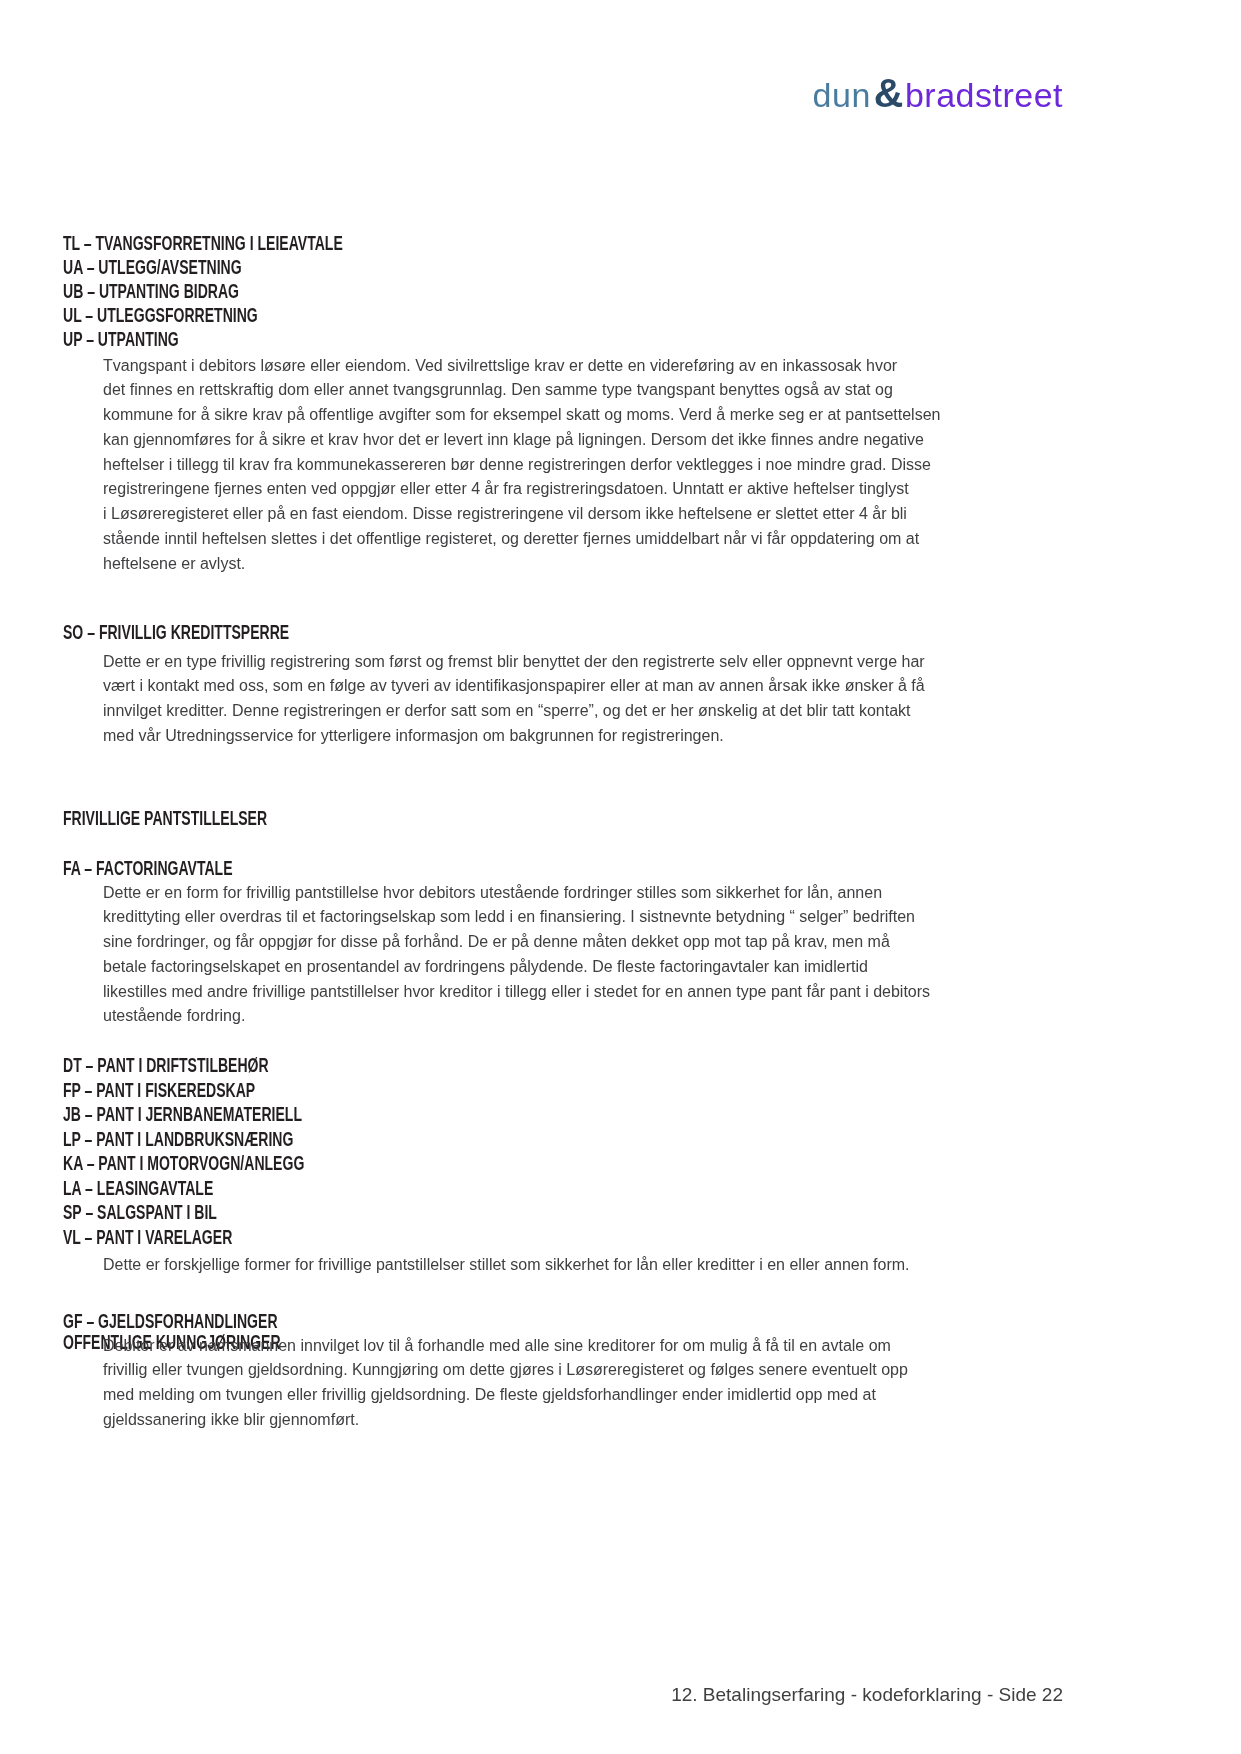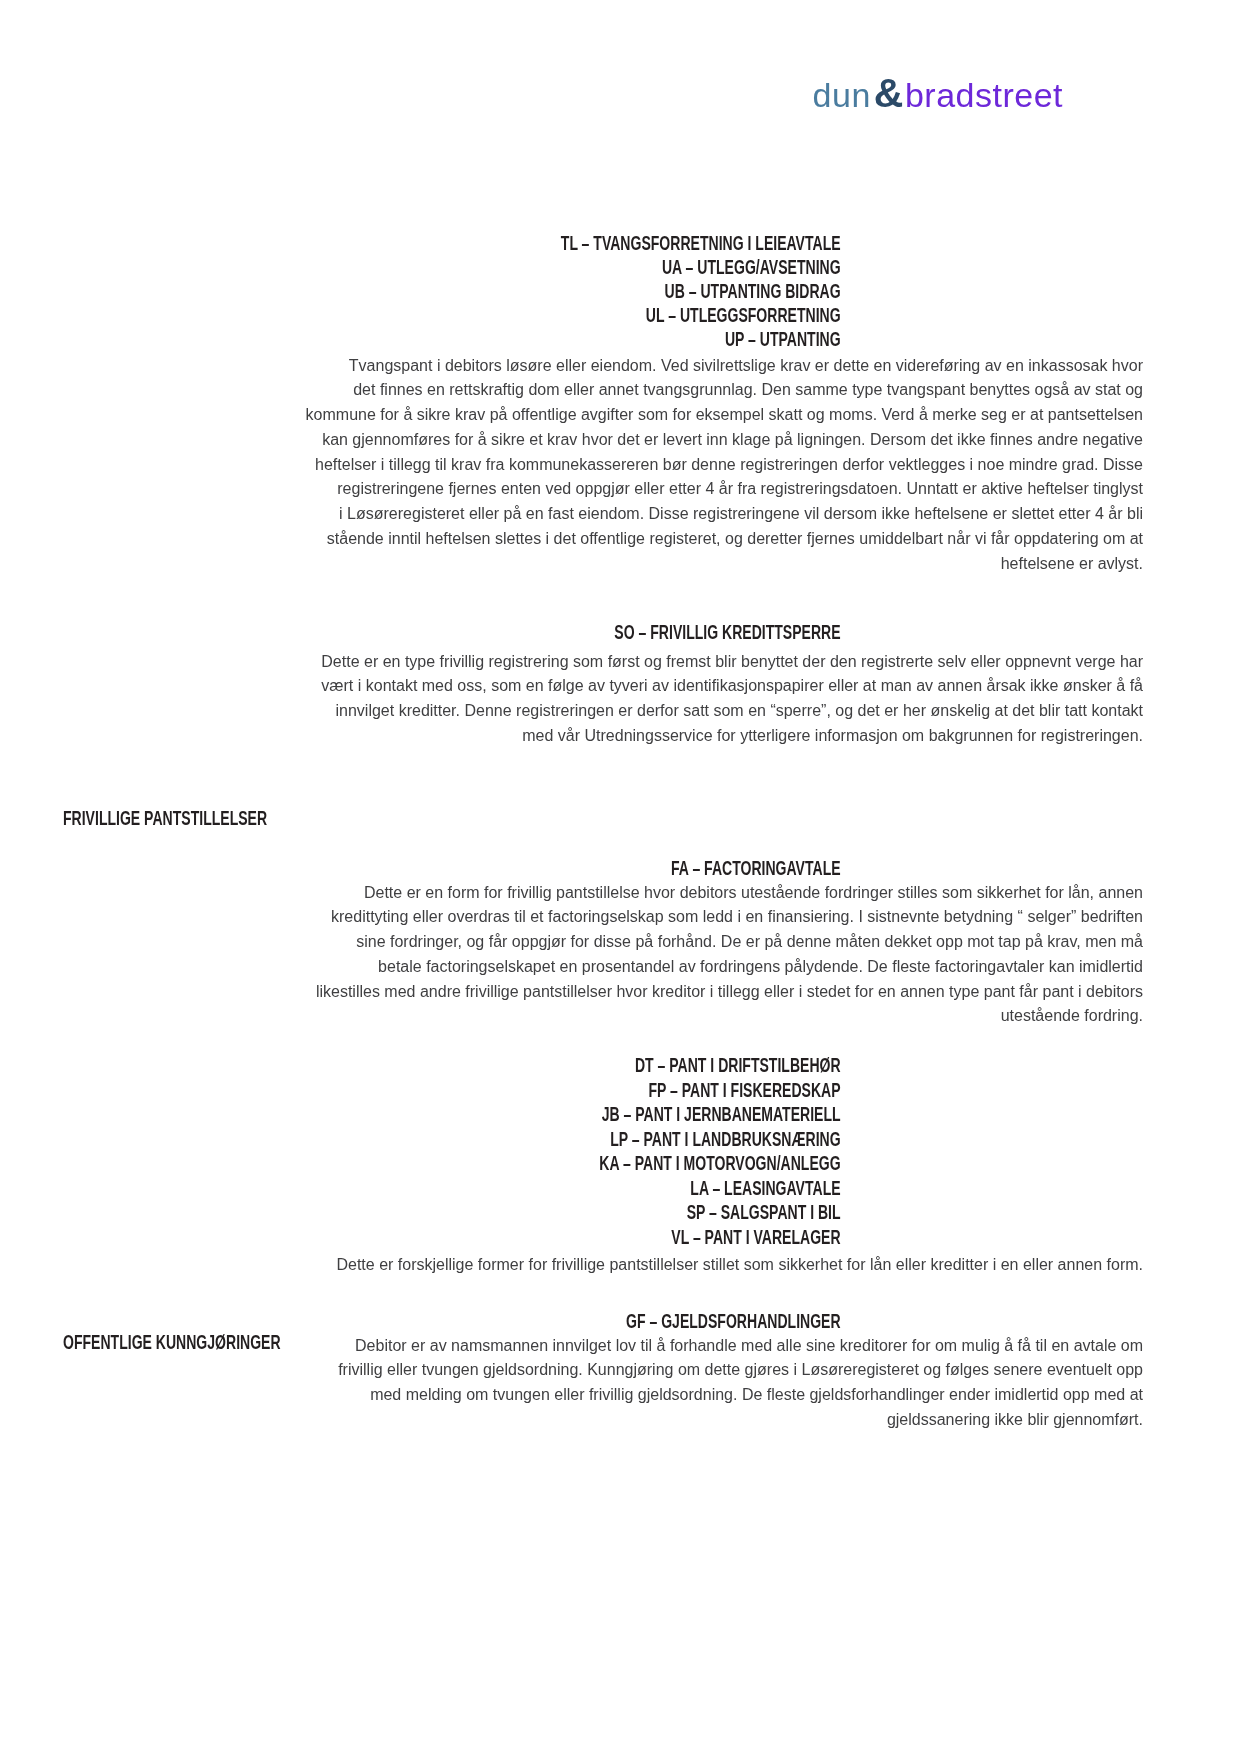--- a/index.html
+++ b/index.html
@@ -12,7 +12,6 @@
     font-family:"Liberation Sans", sans-serif;
     color:#3f3f41;
     overflow:hidden;
-    text-align:right;
   }
   .abs{position:absolute;}
   

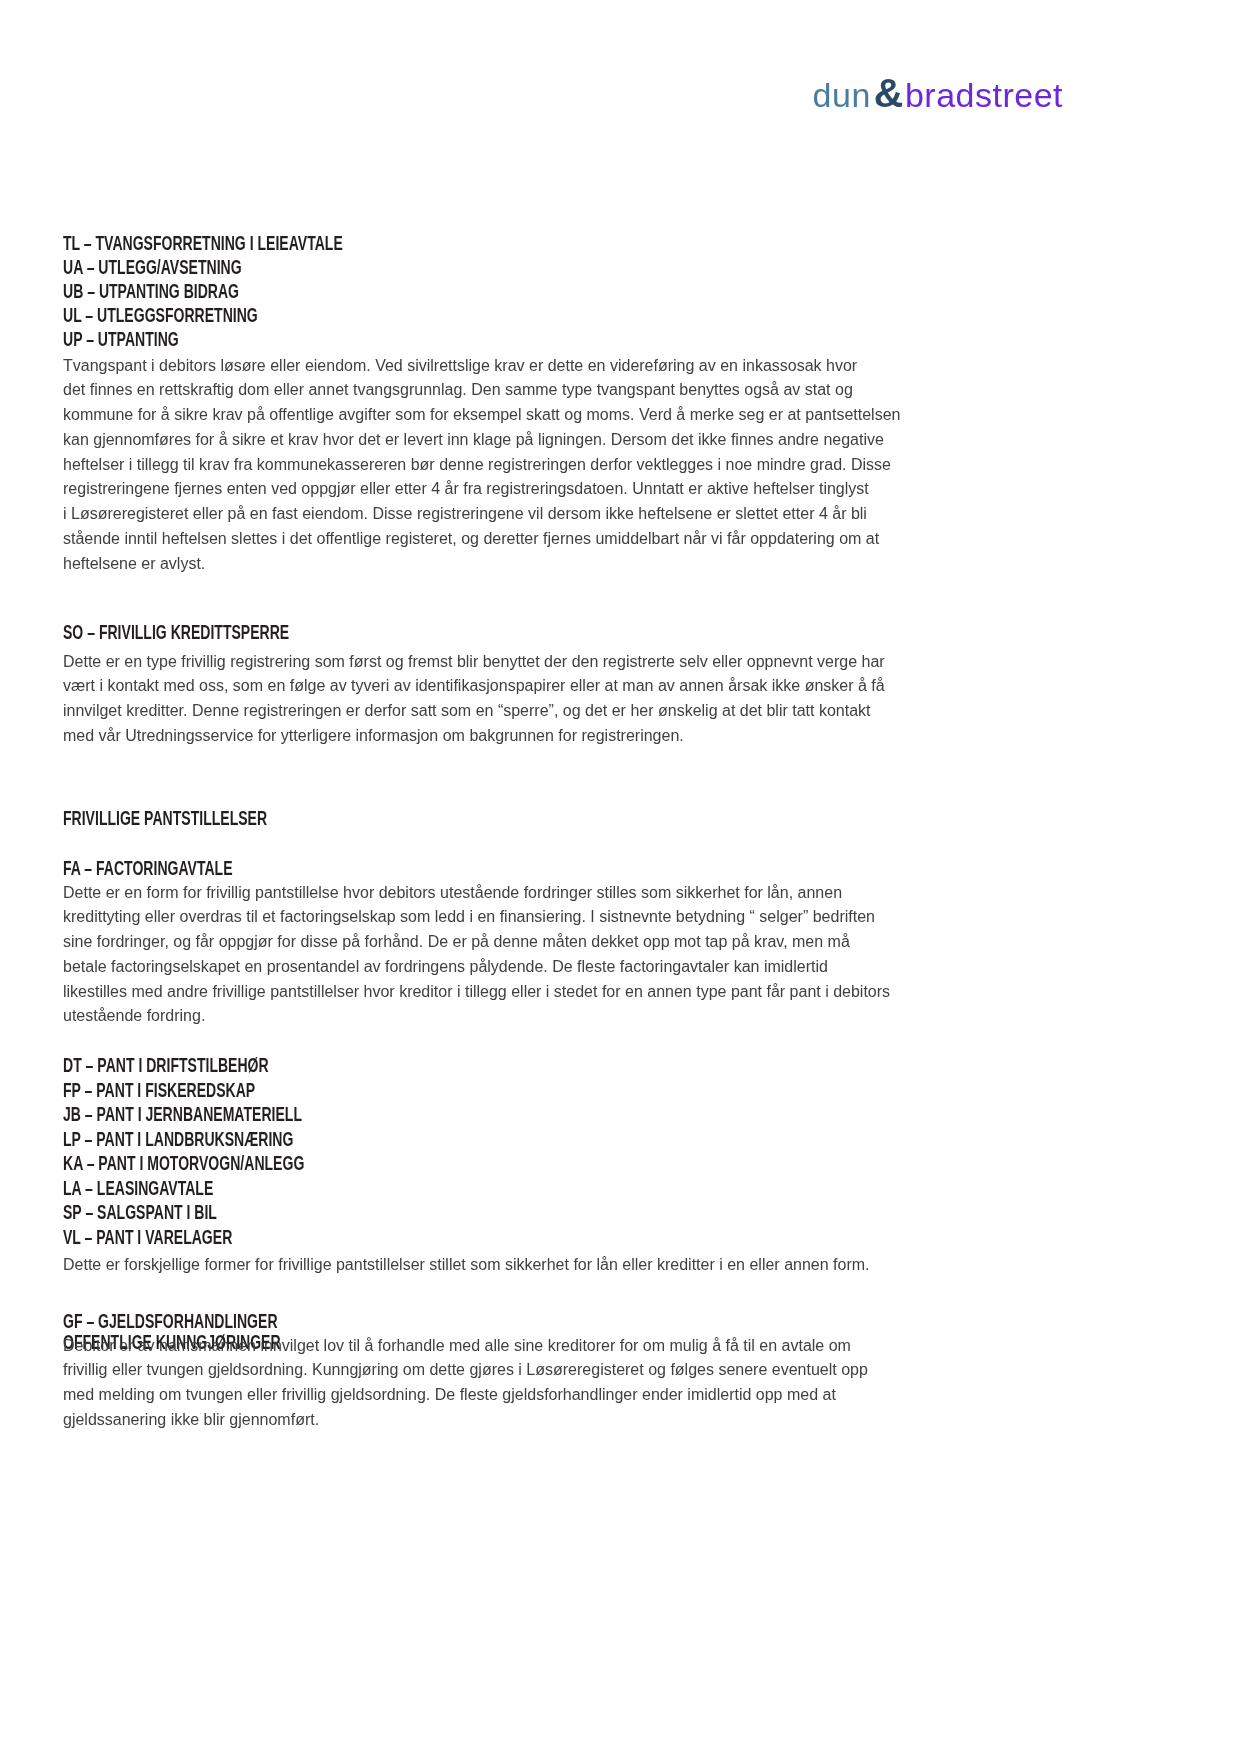--- a/index.html
+++ b/index.html
@@ -44,6 +44,7 @@
     color:#3f3f41;
     white-space:pre-line;
     width:1080px;
+    margin-left:40px;
   }
   .mt2{margin-top:2.5px;}
   .mt3{margin-top:3.5px;}

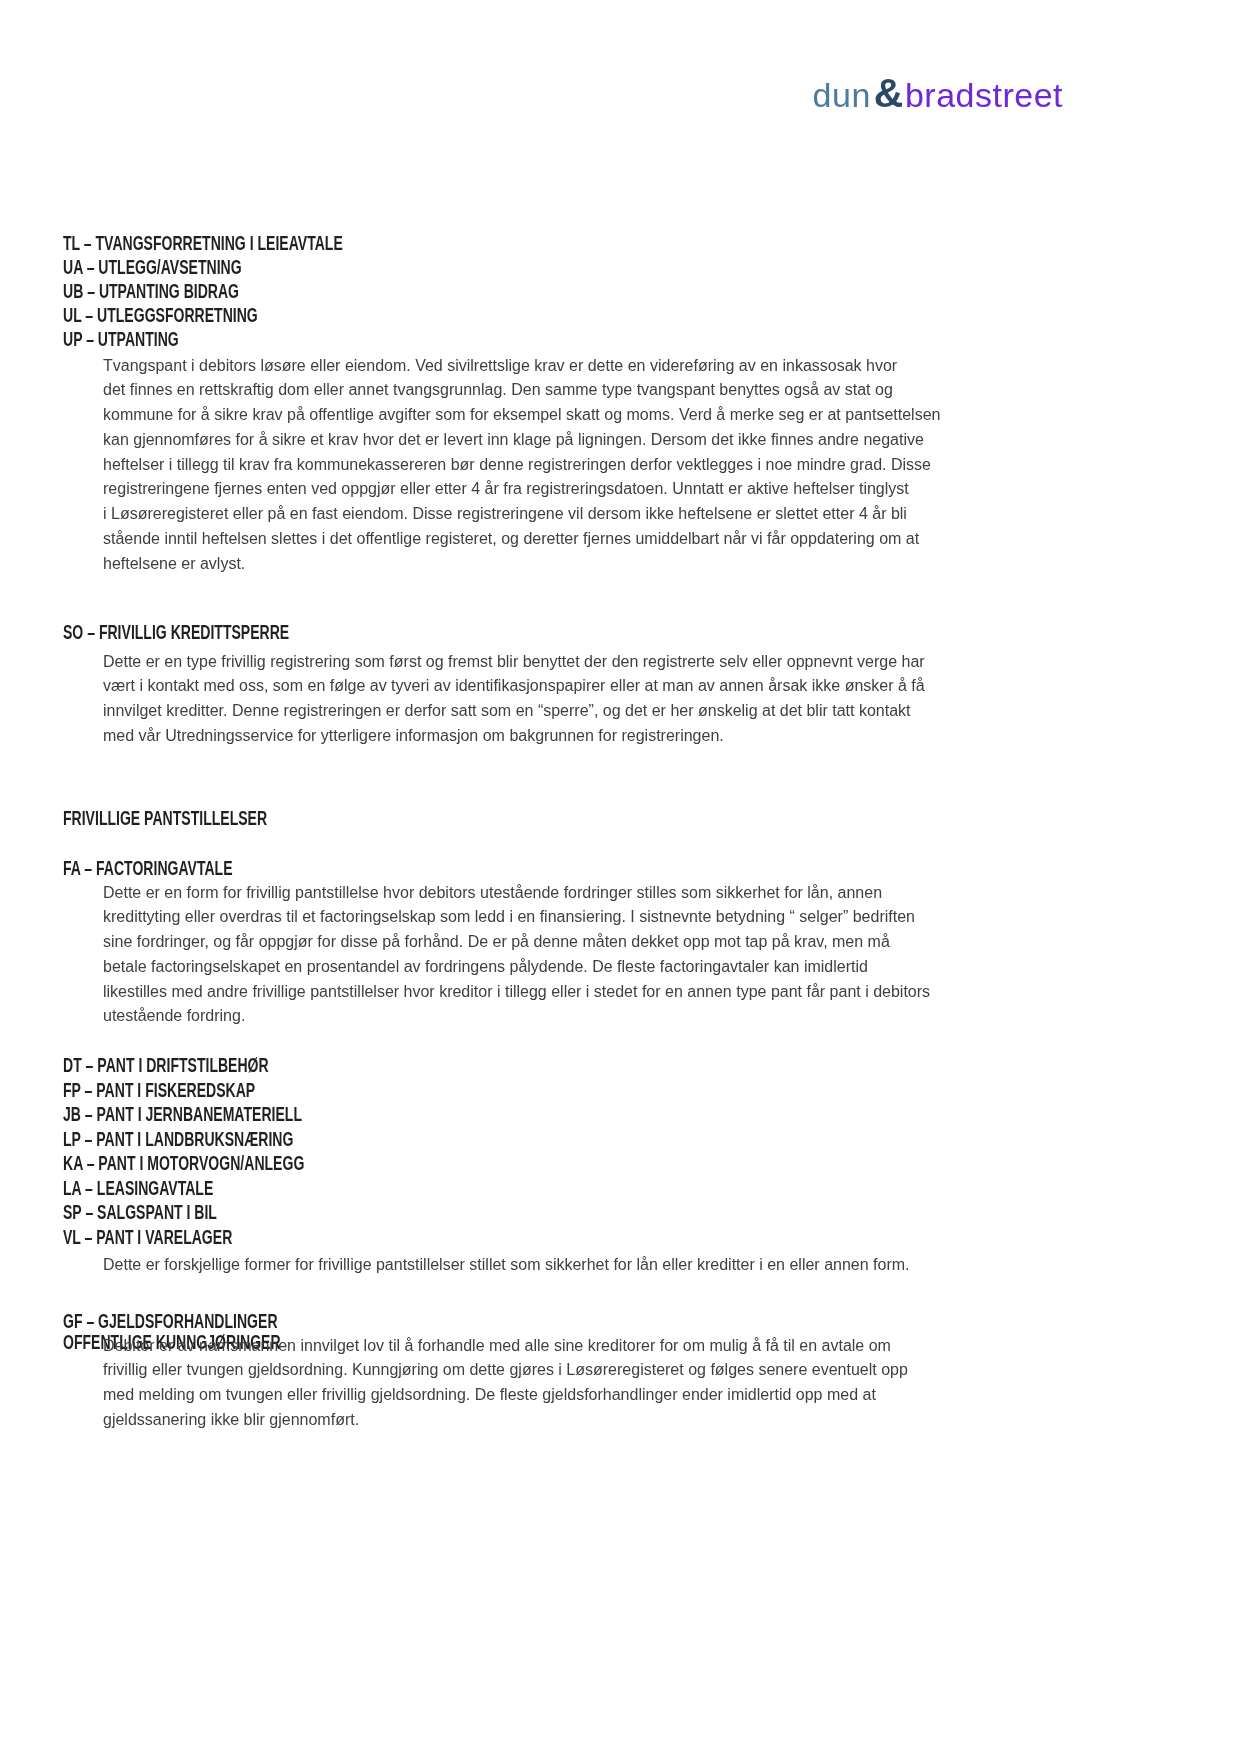--- a/index.html
+++ b/index.html
@@ -134,6 +134,7 @@
 gjeldssanering ikke blir gjennomført.</div>
   </div>
 
+  <div class="abs footer">12. Betalingserfaring - kodeforklaring - Side 22</div>
 
 </div>
 

